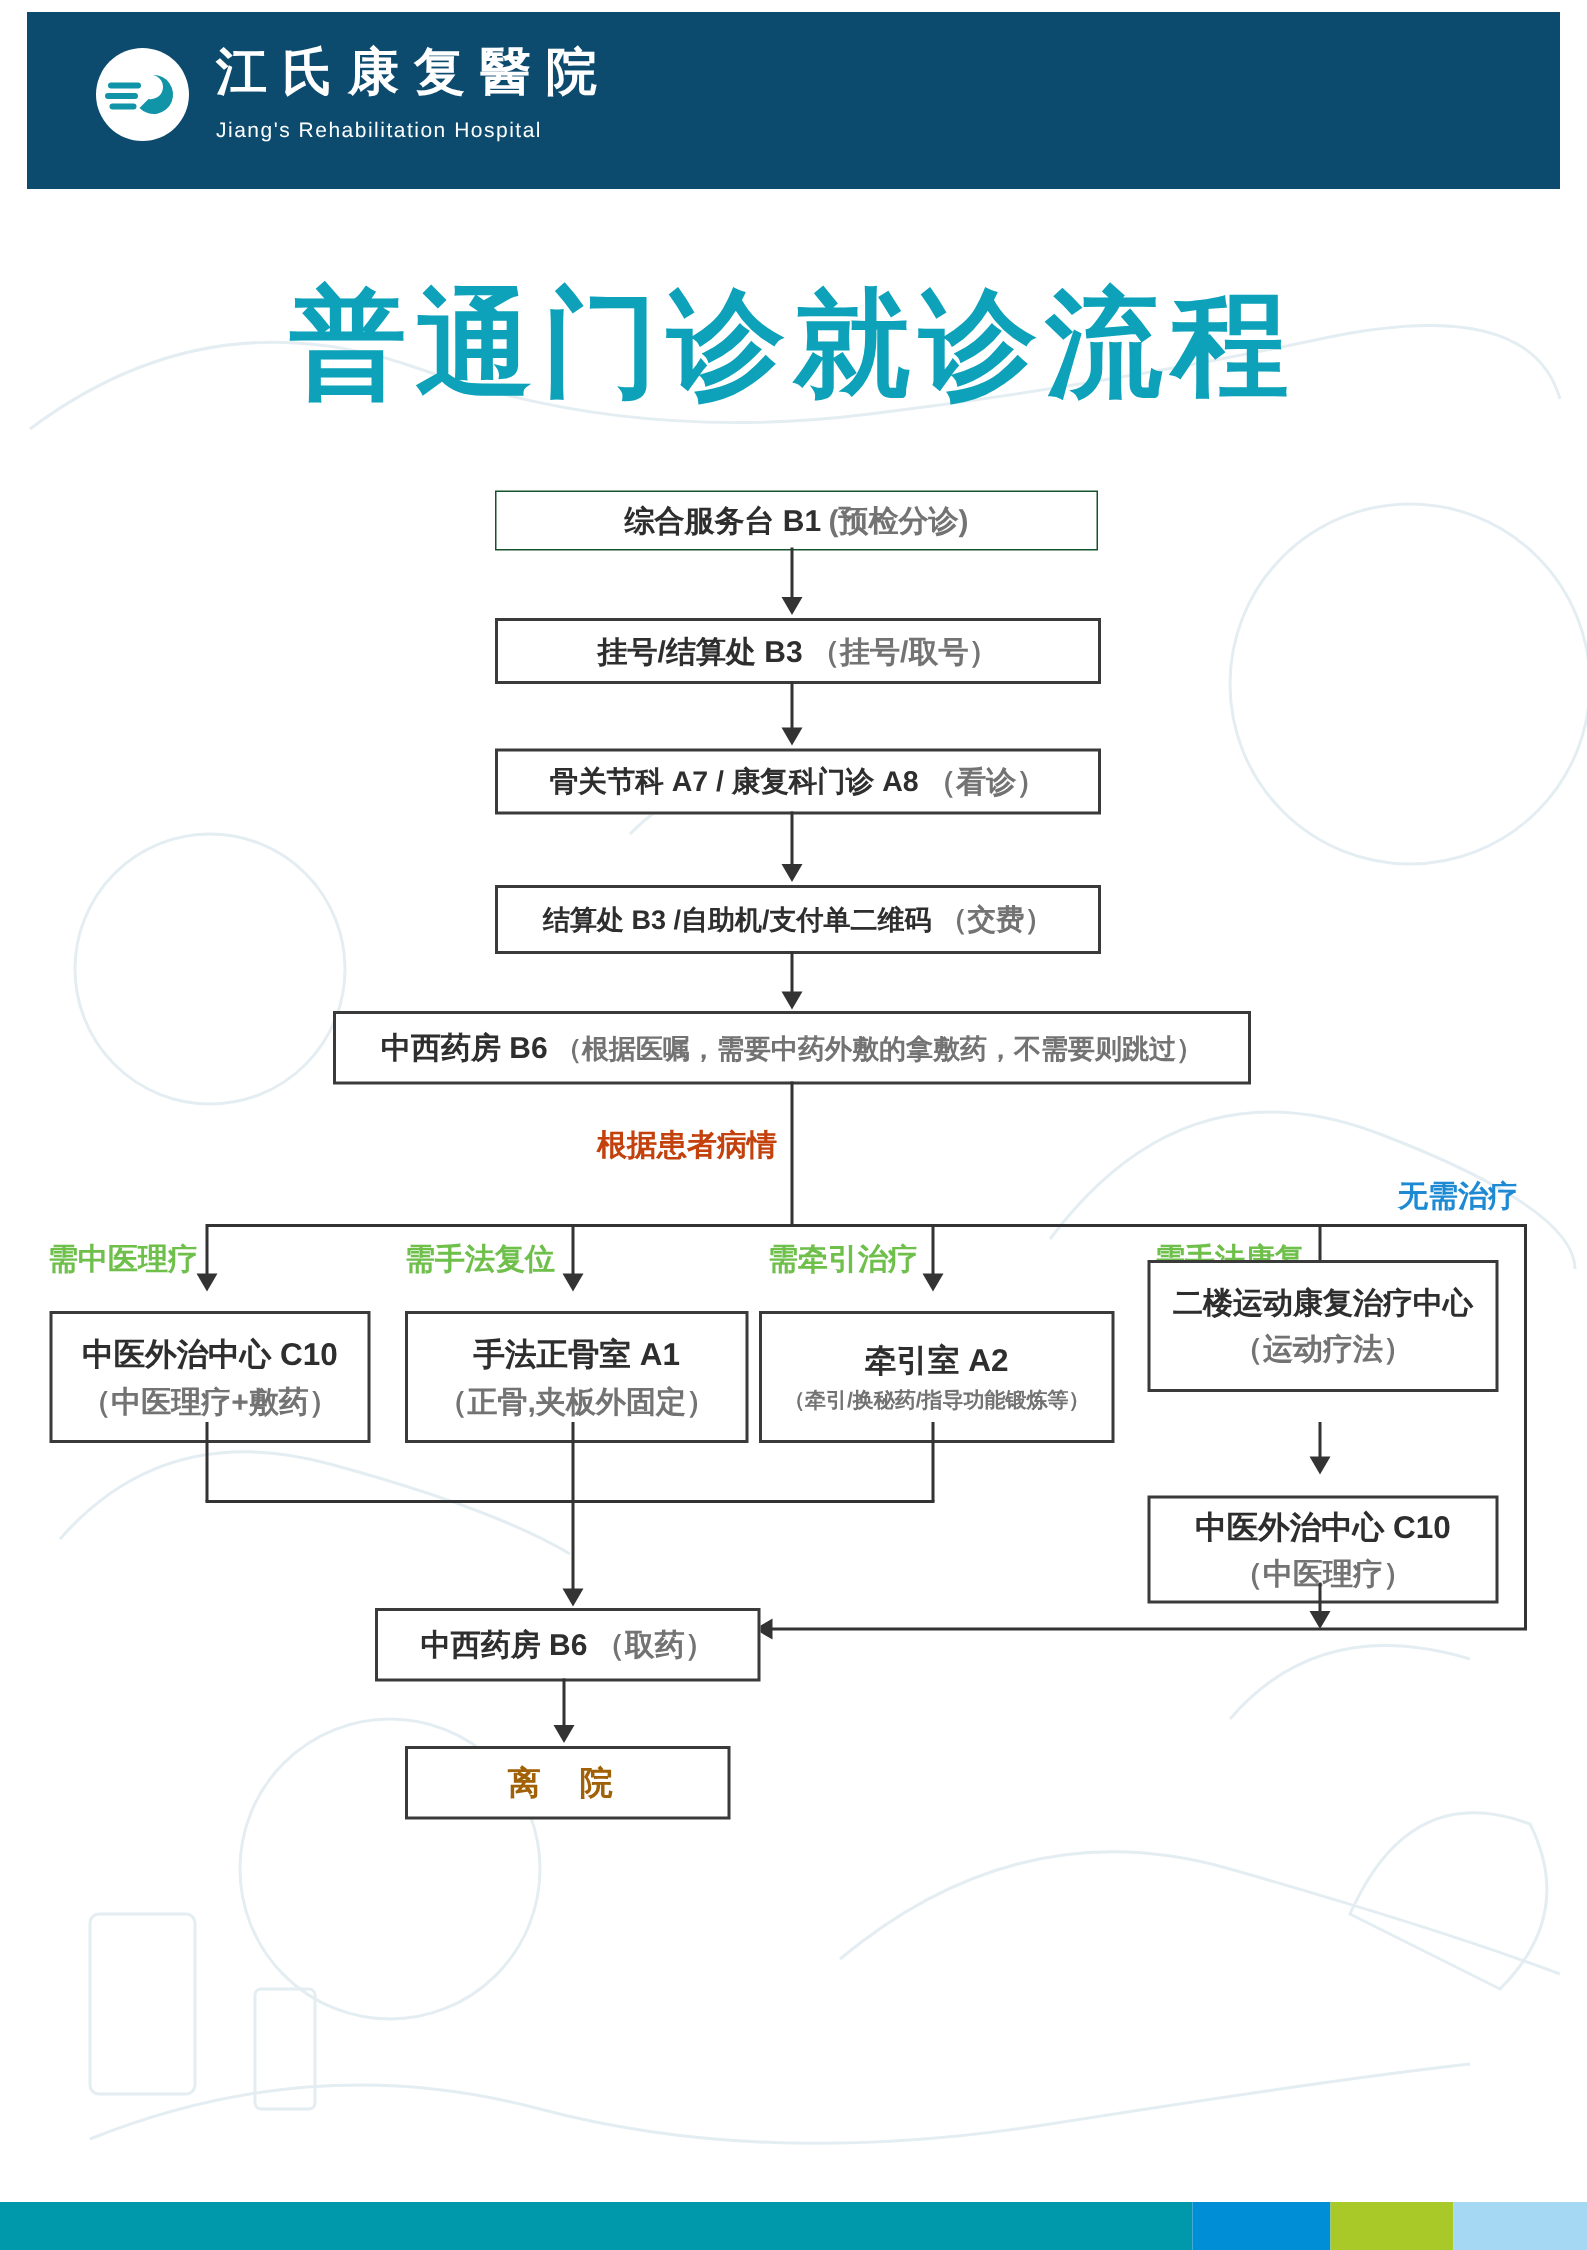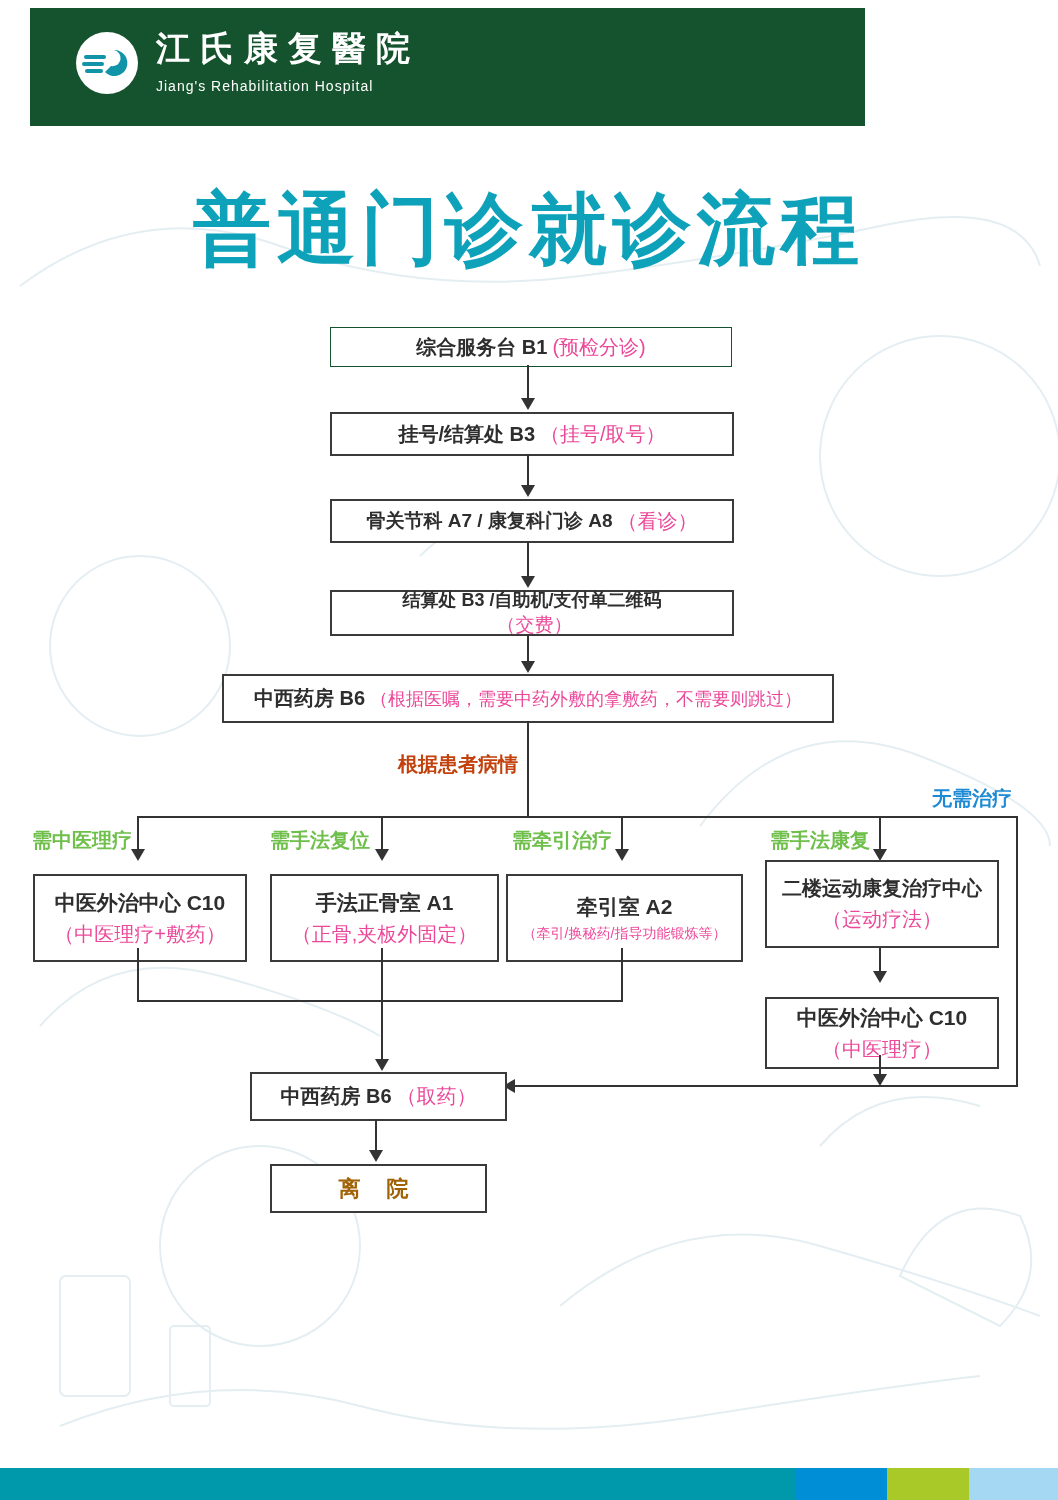--- a/index.html
+++ b/index.html
@@ -9,7 +9,7 @@
   .bg-art{position:absolute;left:0;top:126px;width:1058px;height:1342px;pointer-events:none;}
 
   
-  .banner{position:absolute;left:30px;top:8px;width:835px;height:118px;background:#14532d;}
+  .banner{position:absolute;left:18px;top:8px;width:1022px;height:118px;background:#0c4a6e;}
   .logo-wrap{position:absolute;left:44px;top:14px;display:flex;align-items:flex-start;}
   .logo-circle{width:66px;height:66px;margin-top:8px;}
   .name-block{margin-left:16px;color:#ffffff;}

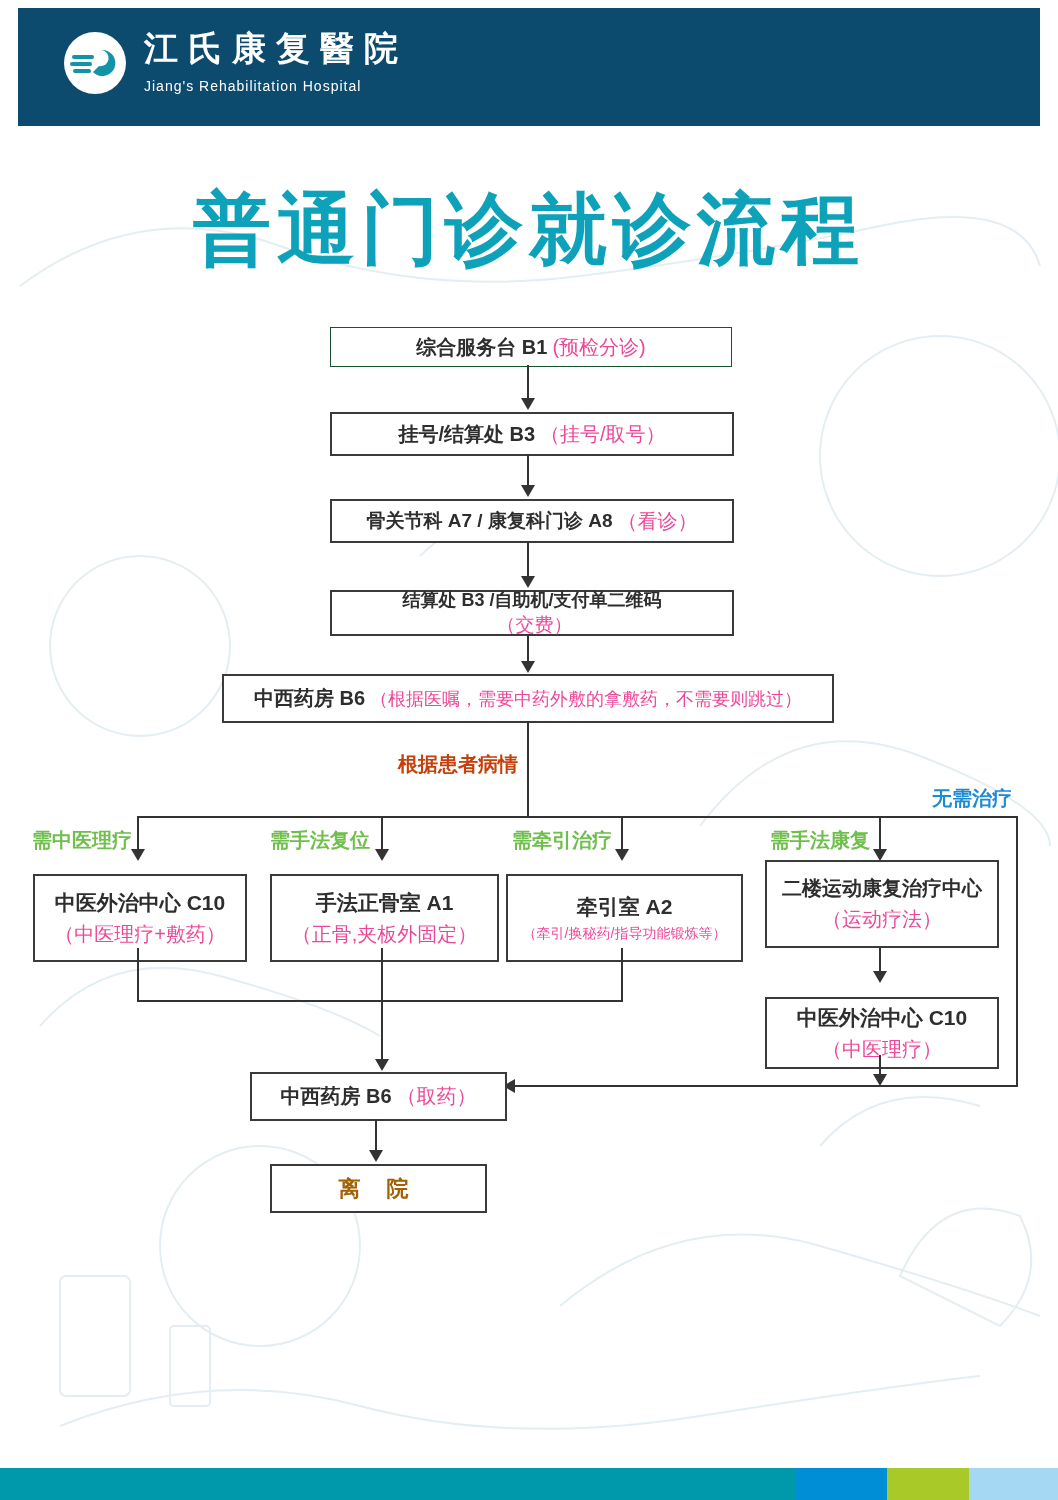--- a/index.html
+++ b/index.html
@@ -27,7 +27,7 @@
   .fbox.thin{border:1px solid #14532d;}
   .fbox.col{flex-direction:column;margin-top:12px;}
   .m{color:#2e2e2e;font-weight:bold;font-size:20px;}
-  .n{color:#ec4899;font-weight:normal;font-size:20px;margin-left:5px;}
+  .n{color:#737373;font-weight:bold;font-size:20px;margin-left:5px;}
   .col .n{margin-left:0;margin-top:4px;}
   .n.small{font-size:14px;}
   .teal-big{color:#a16207;font-weight:bold;font-size:22px;letter-spacing:10px;text-align:right;}

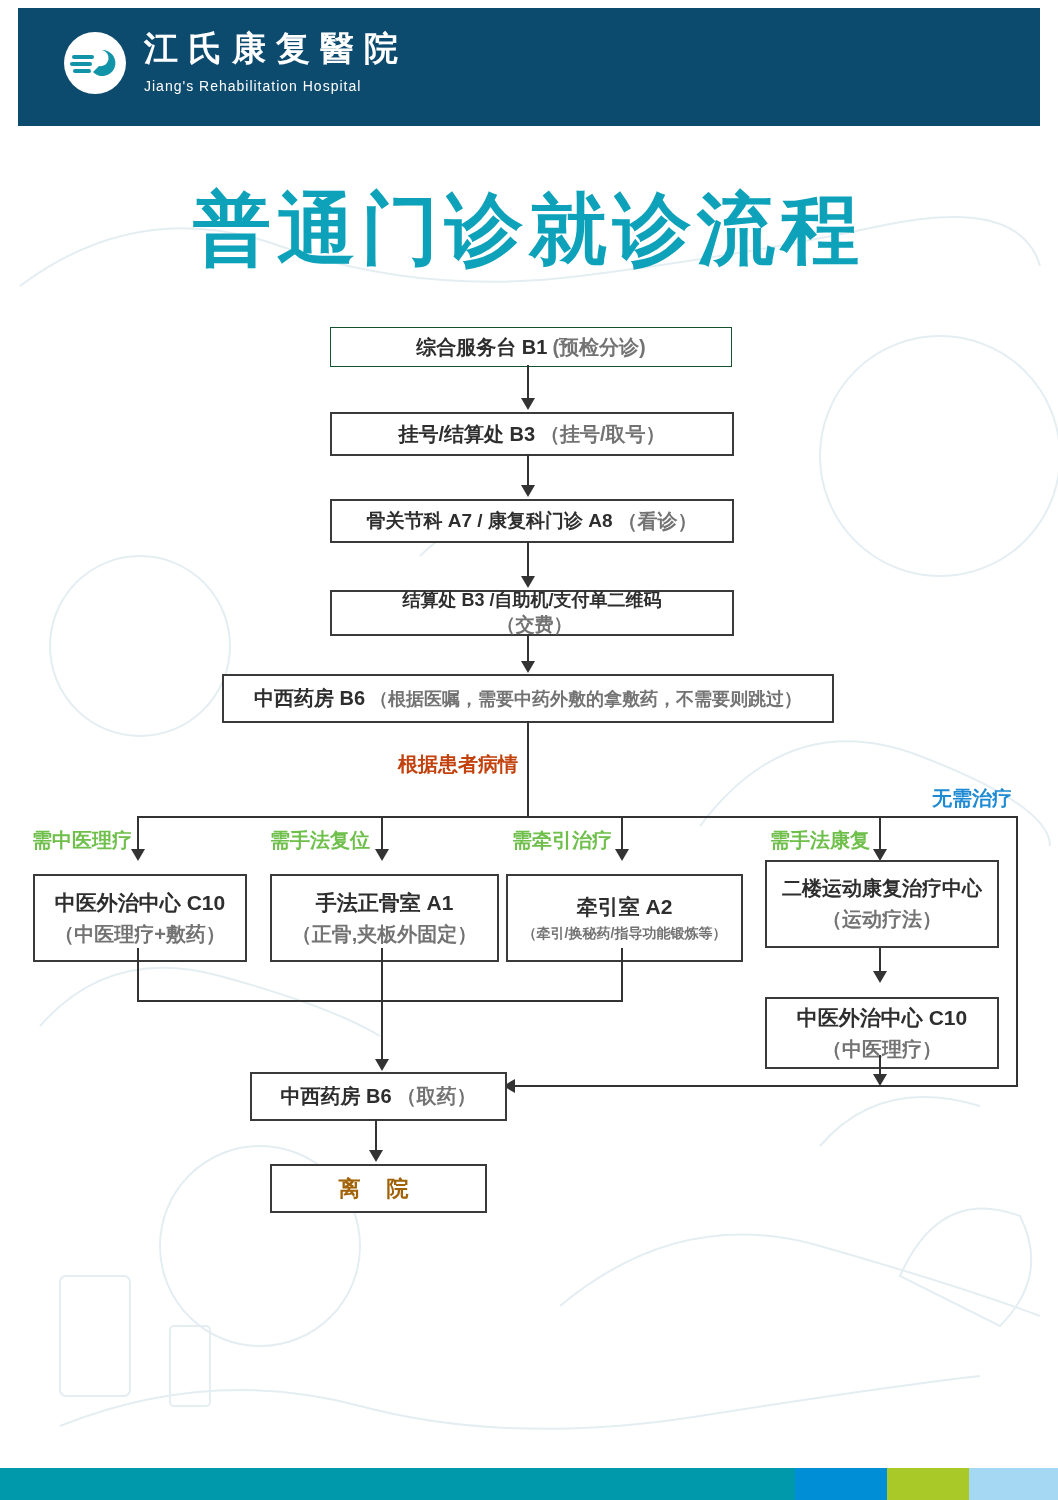--- a/index.html
+++ b/index.html
@@ -117,7 +117,7 @@
   <div class="vline" style="left:527px;top:541px;height:36px;"></div>
   <div class="arr-d" style="left:521px;top:576px;"></div>
 
-  <div class="fbox" style="left:330px;top:590px;width:400px;height:42px;flex-direction:column;">
+  <div class="fbox" style="left:330px;top:590px;width:400px;height:42px;">
     <span class="m" style="font-size:18px;">结算处 B3 /自助机/支付单二维码</span>
     <span class="n" style="font-size:19px;">（交费）</span>
   </div>

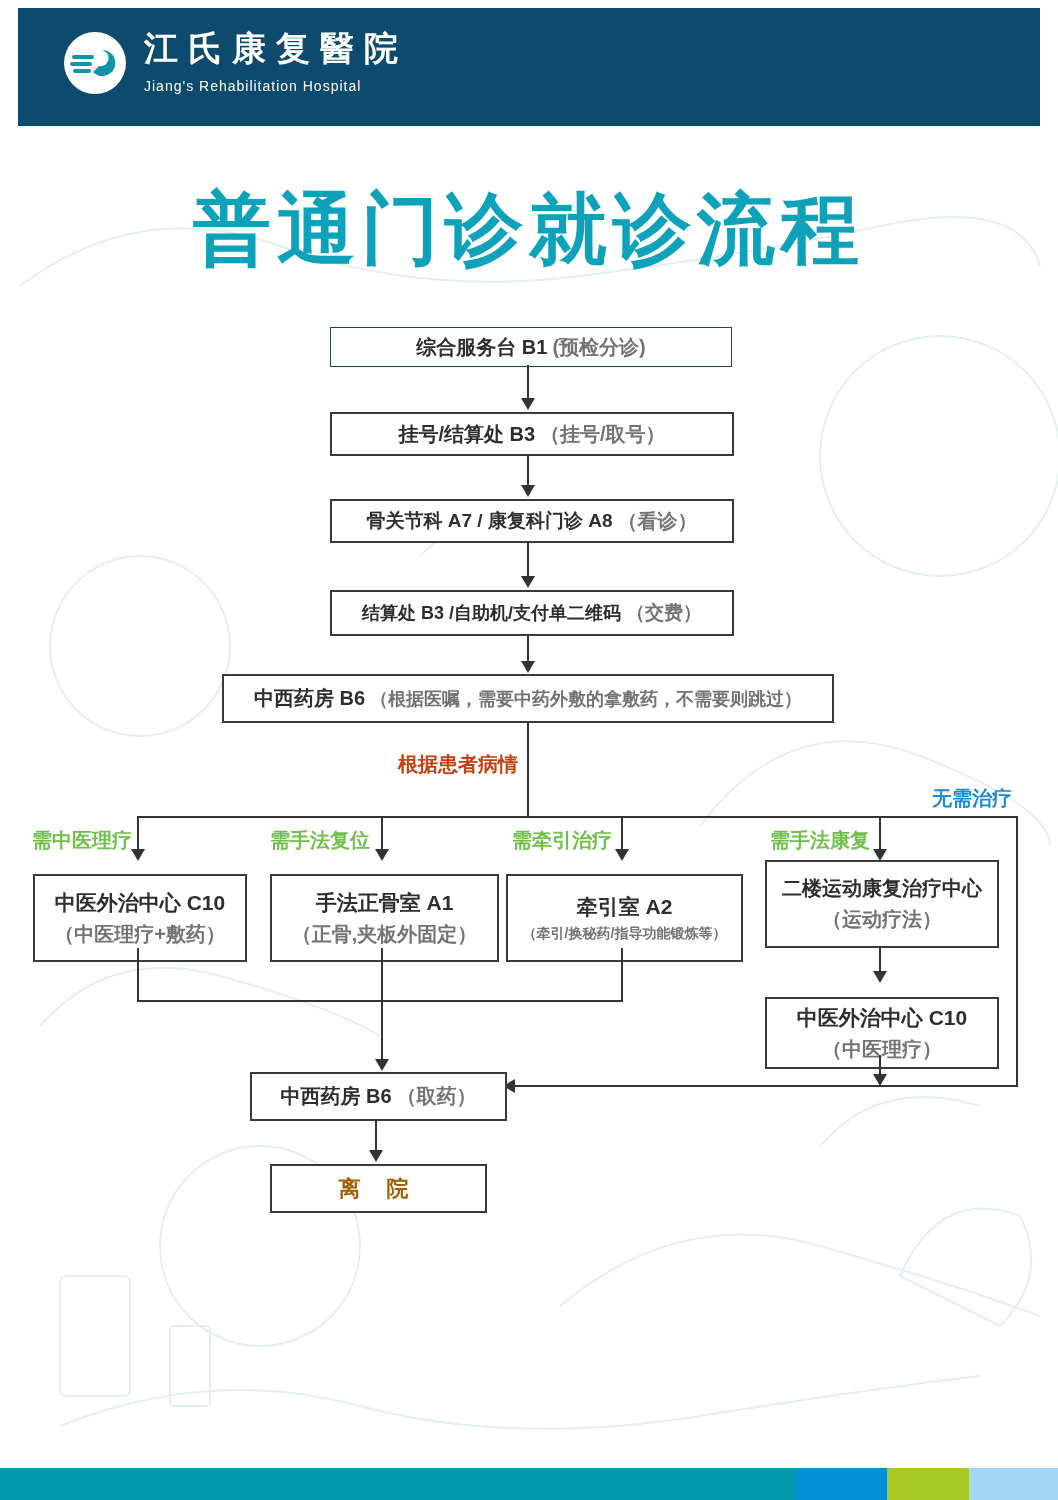--- a/index.html
+++ b/index.html
@@ -167,7 +167,7 @@
     <span class="n small">（牵引/换秘药/指导功能锻炼等）</span>
   </div>
 
-  <div class="fbox col" style="left:765px;top:848px;width:230px;height:84px;">
+  <div class="fbox col" style="left:765px;top:828px;width:230px;height:84px;">
     <span class="m" style="font-size:20px;">二楼运动康复治疗中心</span>
     <span class="n">（运动疗法）</span>
   </div>

